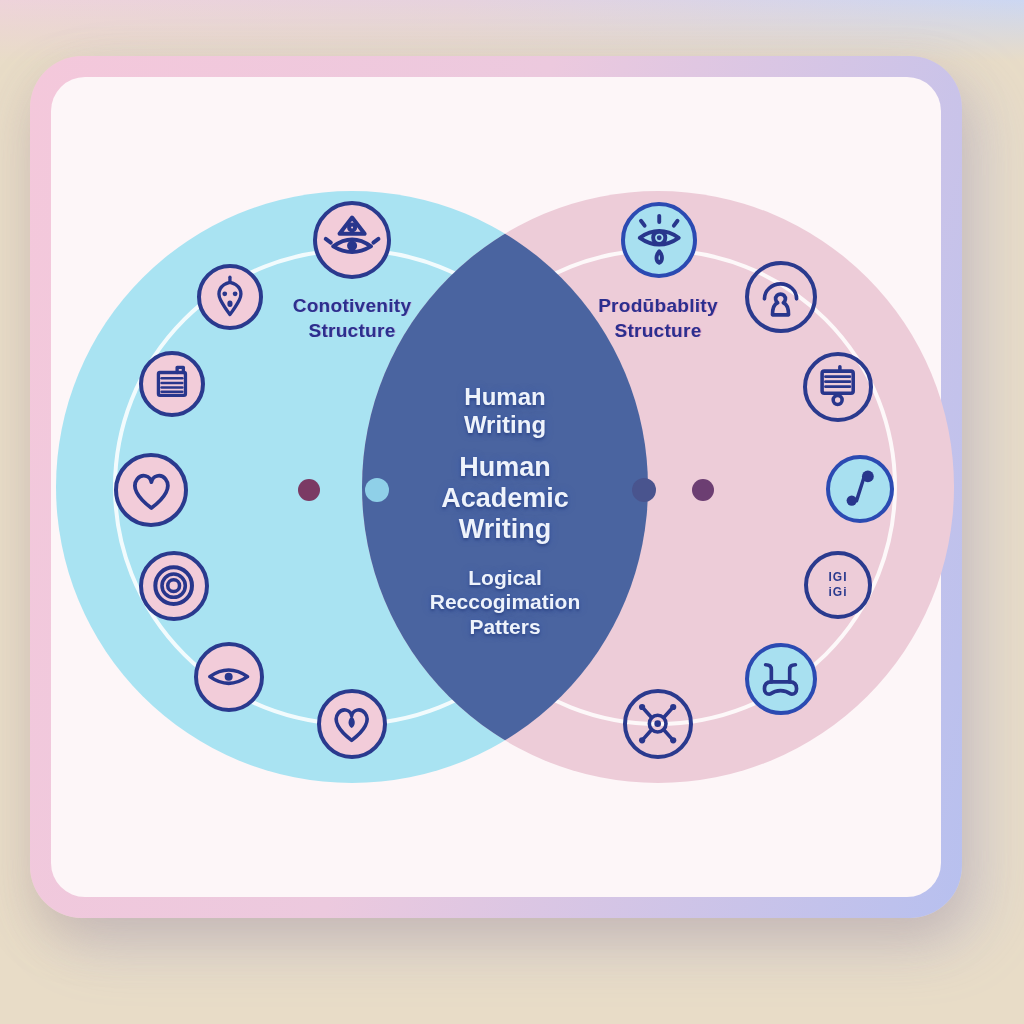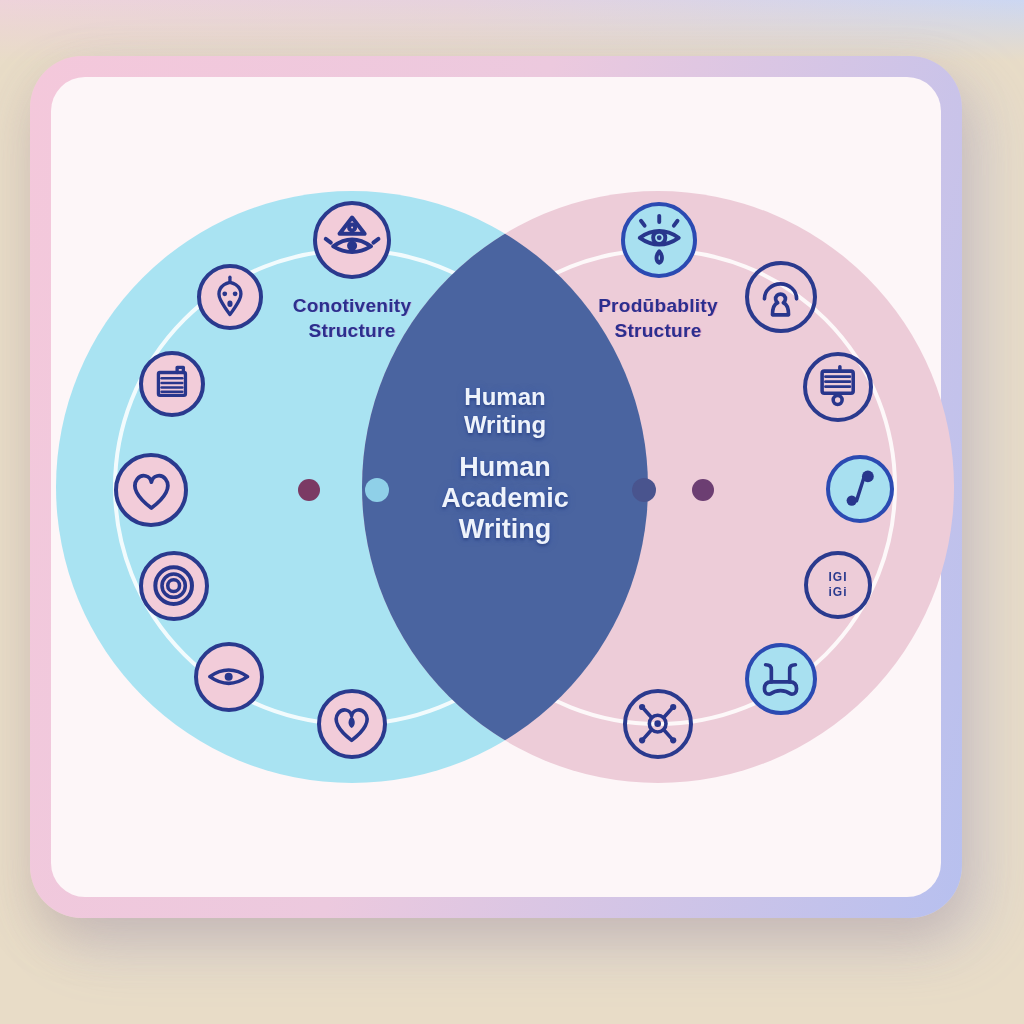--- a/index.html
+++ b/index.html
@@ -245,6 +245,9 @@
     <div class="txt-good">Human
 Academic
 Writing</div>
+    <div class="txt-logical">Logical
+Reccogimation
+Patters</div>
   </div>
 
 </div>

